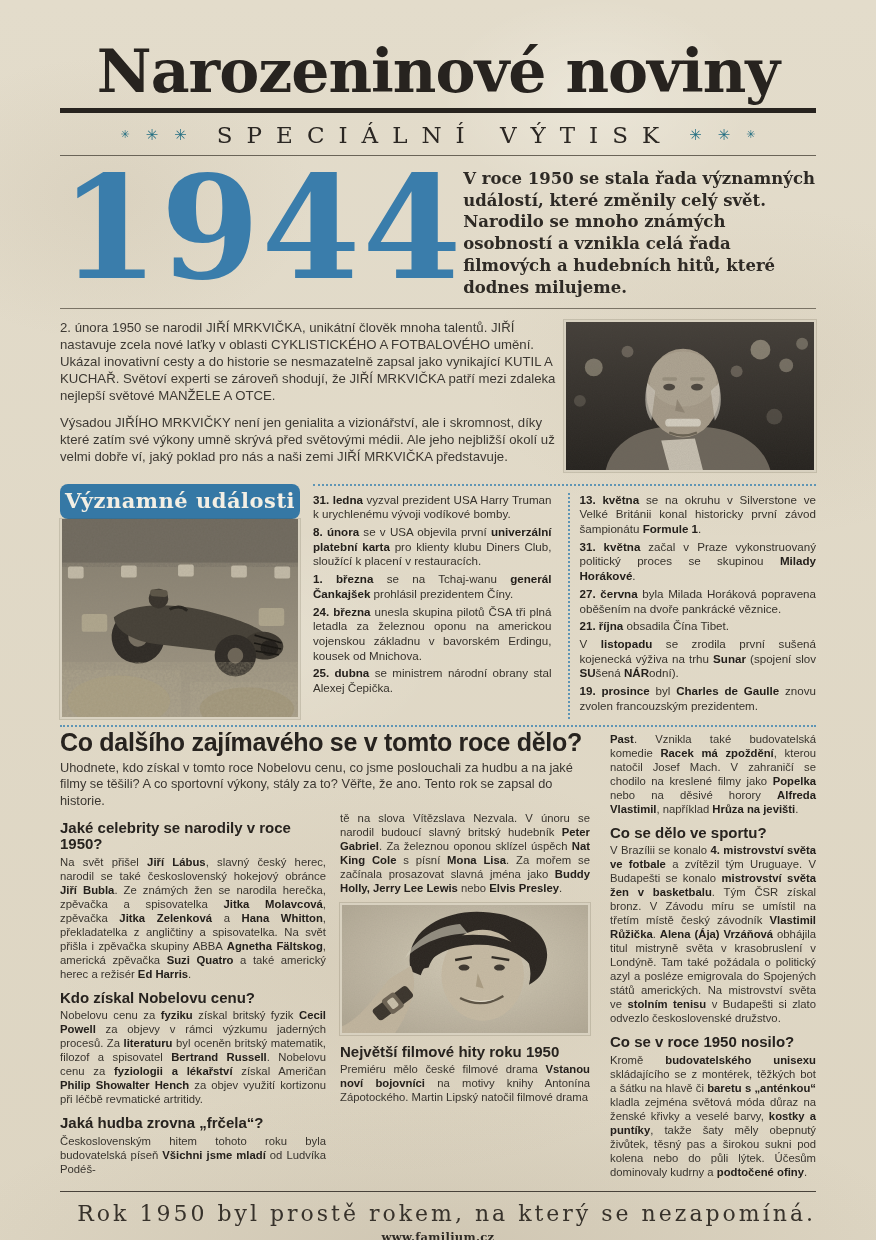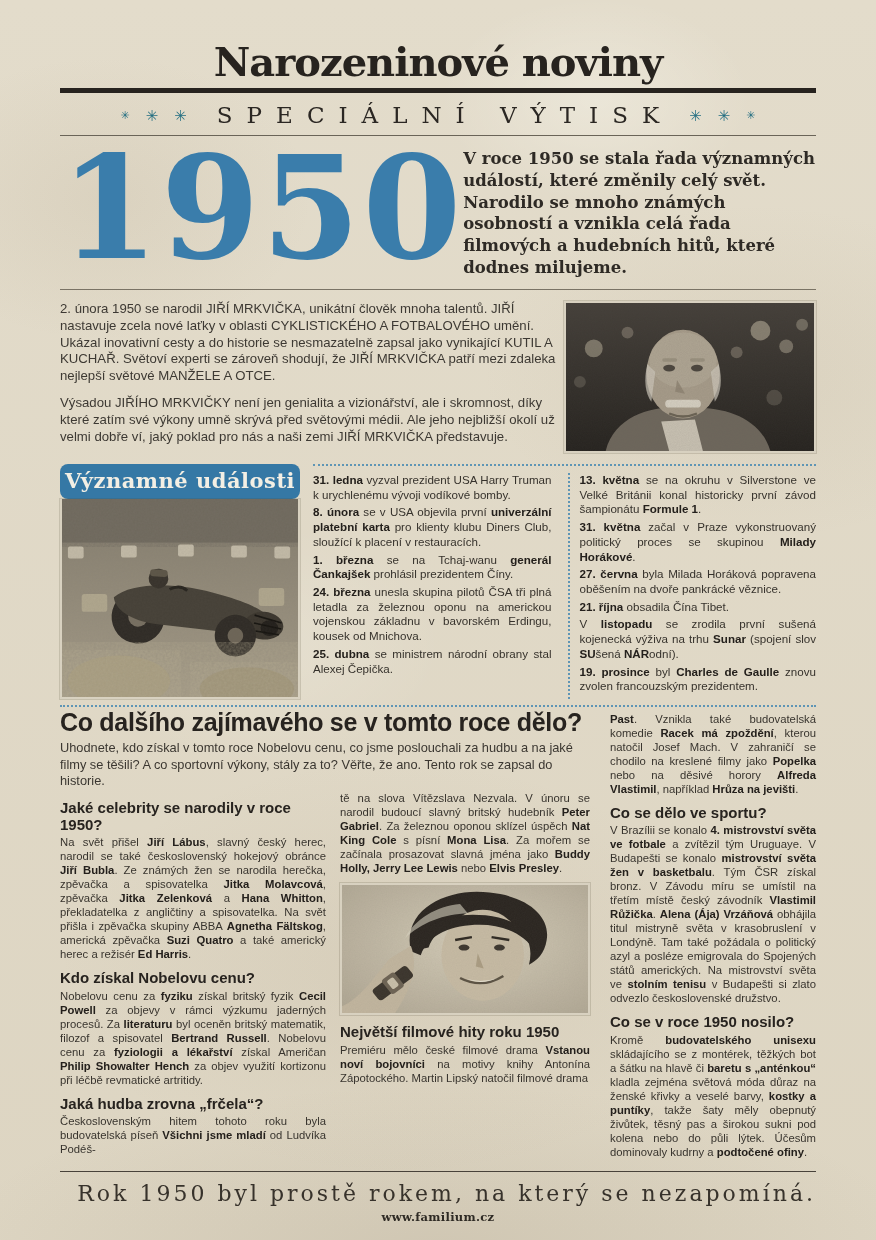--- a/index.html
+++ b/index.html
@@ -25,7 +25,7 @@
   .mast-title{
     margin:0;text-align:center;
     font-family:"DejaVu Serif","Liberation Serif",serif;
-    font-weight:bold;font-size:40px;line-height:.98;
+    font-weight:bold;font-size:60px;line-height:.98;
     color:#27231f;letter-spacing:-1px;
   }
   .rule-thick{height:5px;background:#27231f;margin-top:7px;}

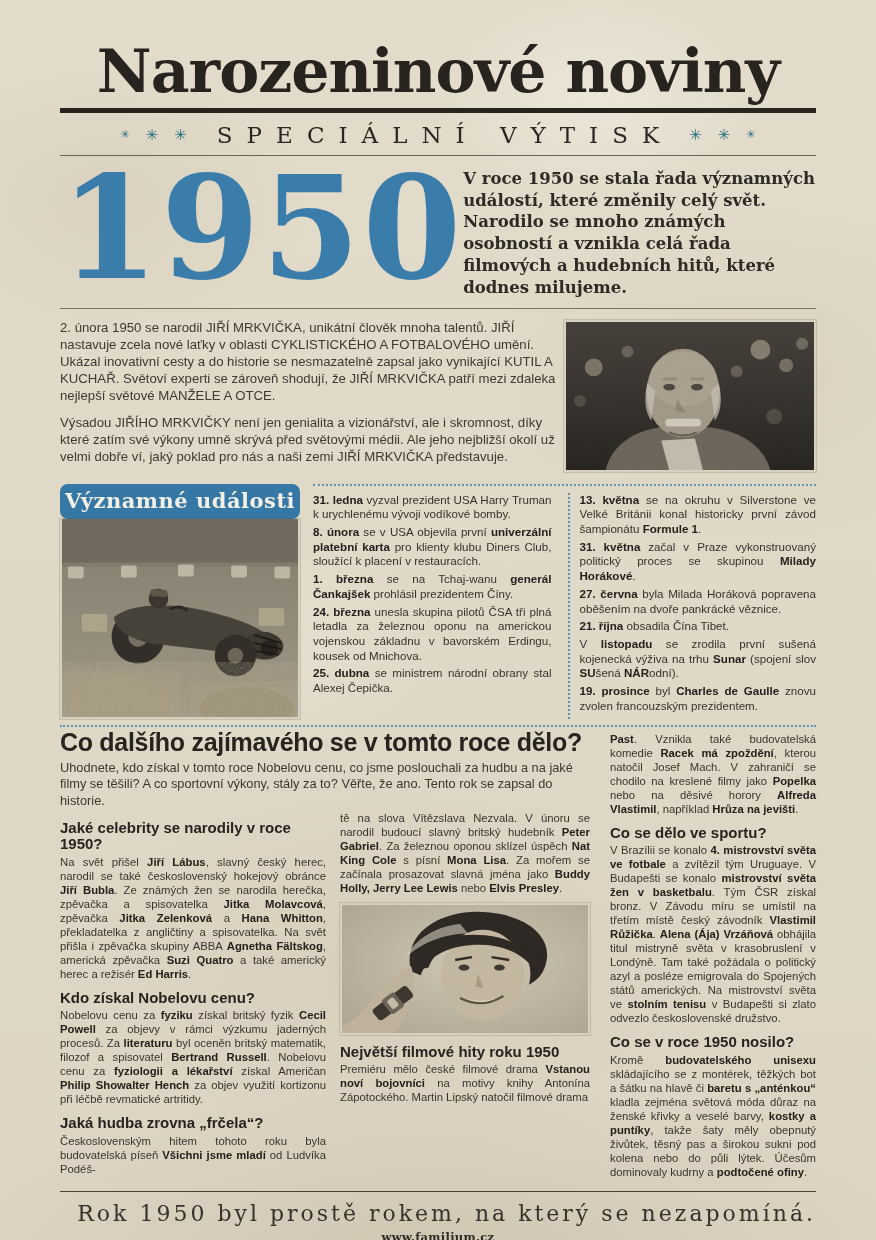--- a/index.html
+++ b/index.html
@@ -131,7 +131,7 @@
   </header>
 
   <section class="year-banner">
-    <div class="year-number">1950</div>
+    <div class="year-number">1944</div>
     <div class="year-intro">V roce 1950 se stala řada významných událostí, které změnily celý svět. Narodilo se mnoho známých osobností a vznikla celá řada filmových a hudebních hitů, které dodnes milujeme.</div>
   </section>
   <div class="rule-mid"></div>

